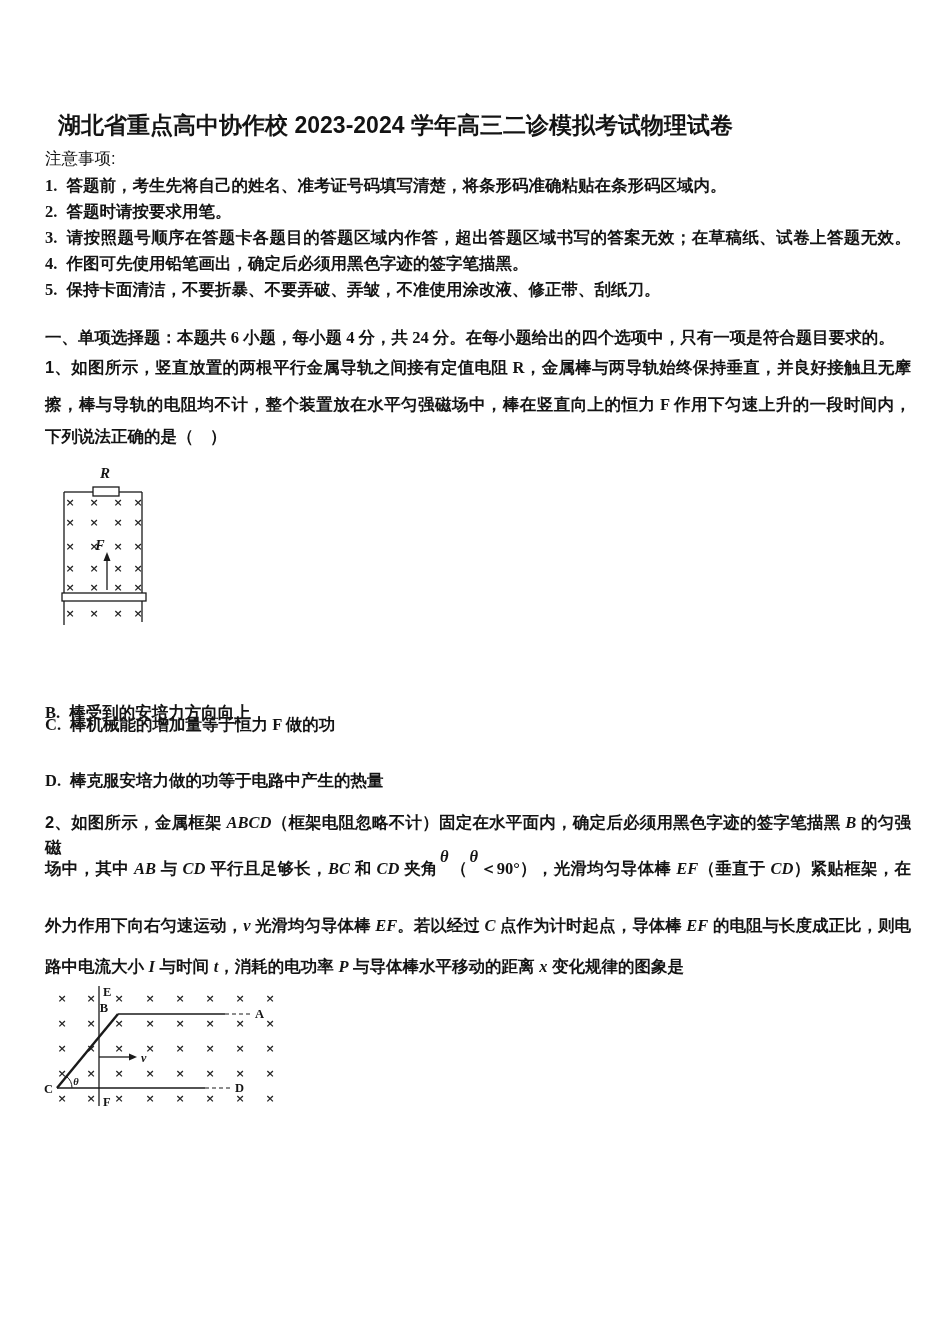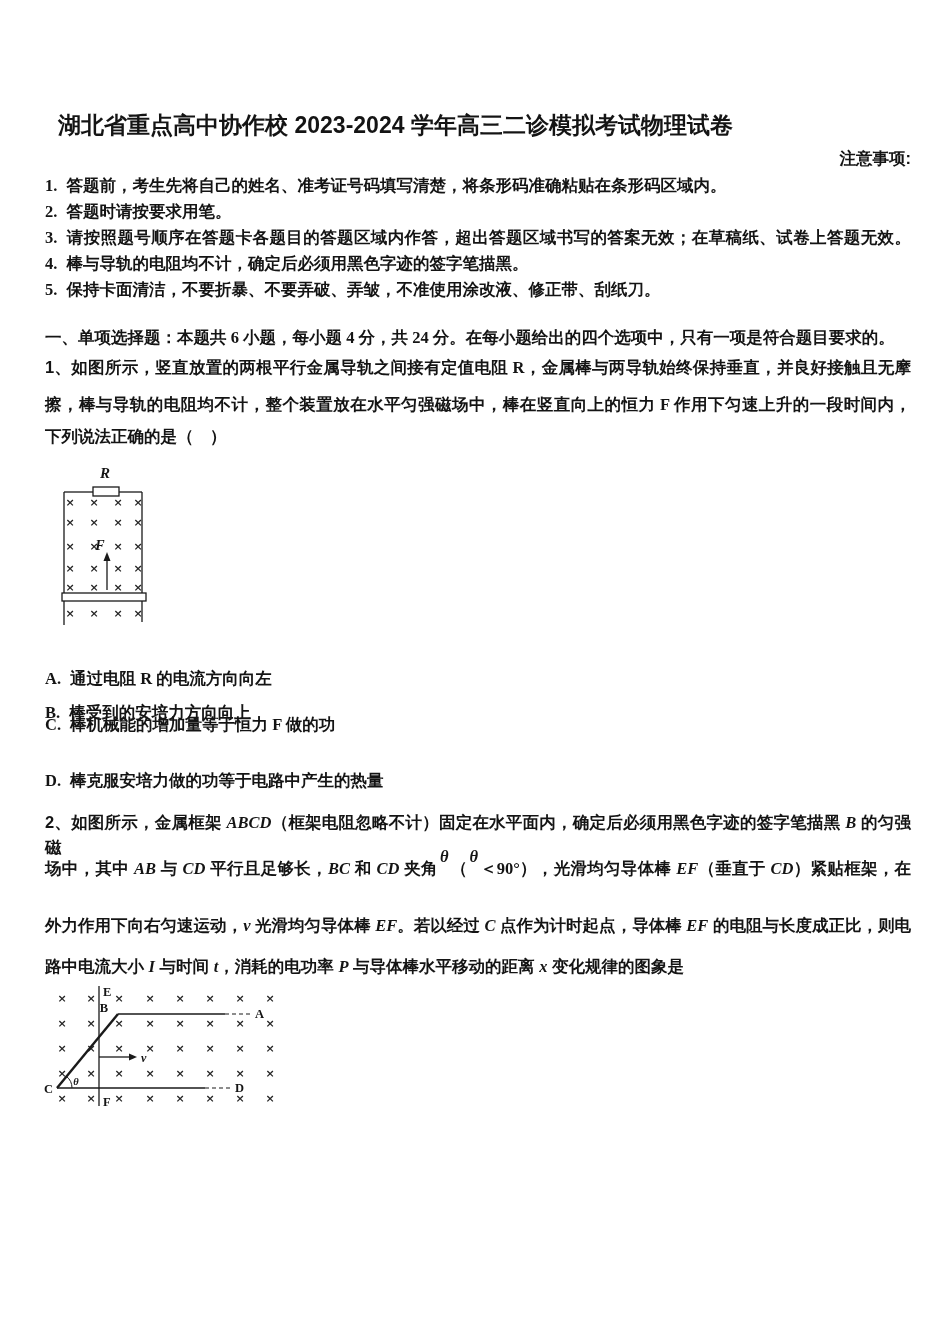--- a/index.html
+++ b/index.html
@@ -18,7 +18,7 @@
     white-space:normal;
   }
   .stretch { text-align:justify; text-align-last:justify; }
-  .bold { font-weight:bold;text-align:right; }
+  .bold { font-weight:normal; }
   
   .rm  { font-family:"Liberation Serif", serif; font-style:normal; }
   .rmb { font-family:"Liberation Serif", serif; font-weight:bold; }

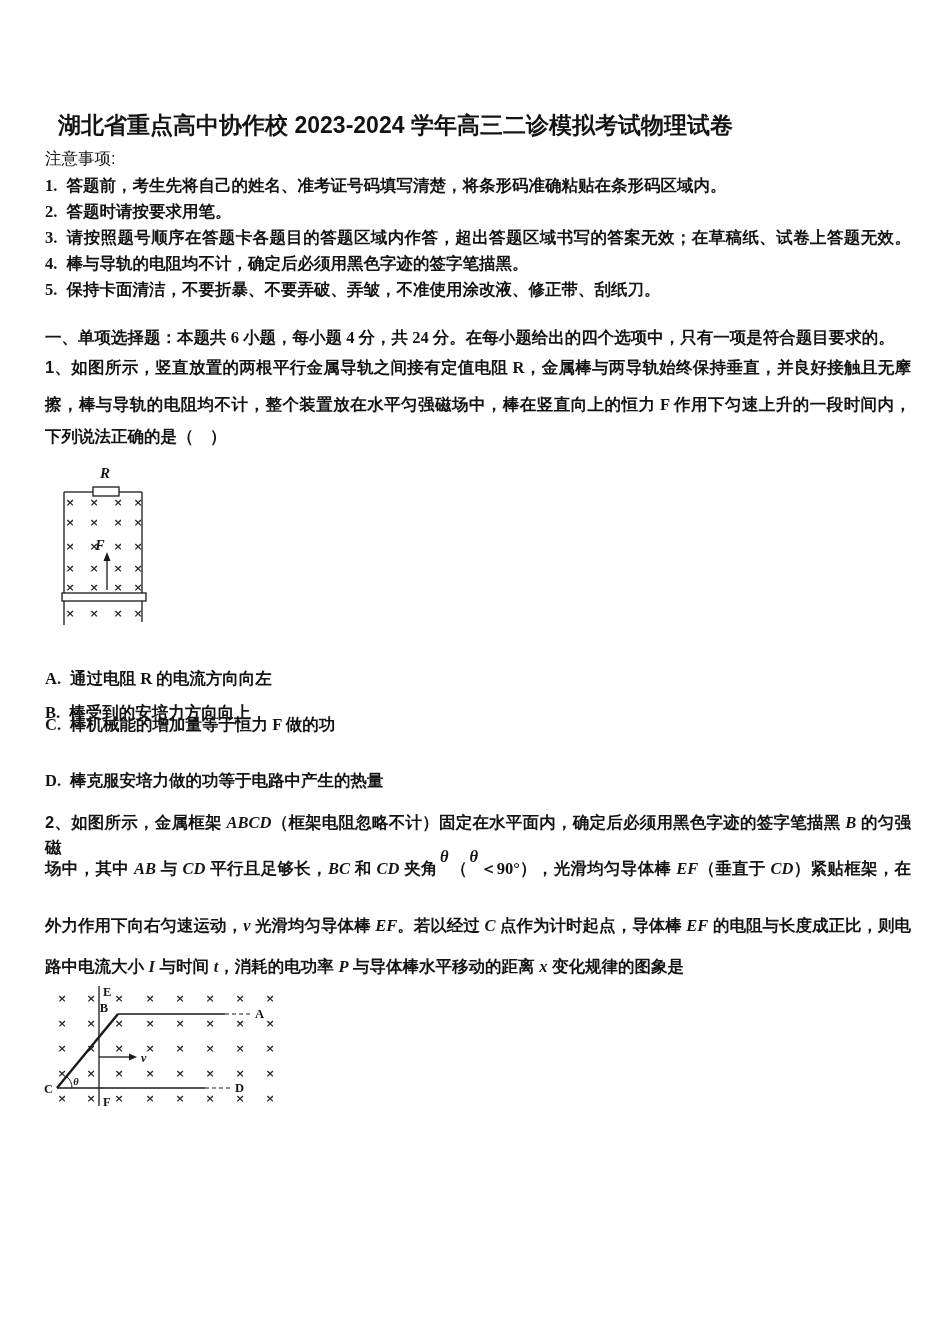--- a/index.html
+++ b/index.html
@@ -53,7 +53,7 @@
   <div class="abs line" style="top:173px;"><span class="rm num">1.</span><span>答题前，考生先将自己的姓名、准考证号码填写清楚，将条形码准确粘贴在条形码区域内。</span></div>
   <div class="abs line" style="top:199px;"><span class="rm num">2.</span><span>答题时请按要求用笔。</span></div>
   <div class="abs line stretch" style="top:225px;"><span class="rm num">3.</span><span>请按照题号顺序在答题卡各题目的答题区域内作答，超出答题区域书写的答案无效；在草稿纸、试卷上答题无效。</span></div>
-  <div class="abs line" style="top:251px;"><span class="rm num">4.</span><span>棒与导轨的电阻均不计，确定后必须用黑色字迹的签字笔描黑。</span></div>
+  <div class="abs line" style="top:251px;"><span class="rm num">4.</span><span>作图可先使用铅笔画出，确定后必须用黑色字迹的签字笔描黑。</span></div>
   <div class="abs line" style="top:277px;"><span class="rm num">5.</span><span>保持卡面清洁，不要折暴、不要弄破、弄皱，不准使用涂改液、修正带、刮纸刀。</span></div>
 
   <div class="abs line" style="top:325px;"><span>一、单项选择题：本题共</span><span class="rm"> 6 </span><span>小题，每小题</span><span class="rm"> 4 </span><span>分，共</span><span class="rm"> 24 </span><span>分。在每小题给出的四个选项中，只有一项是符合题目要求的。</span></div>

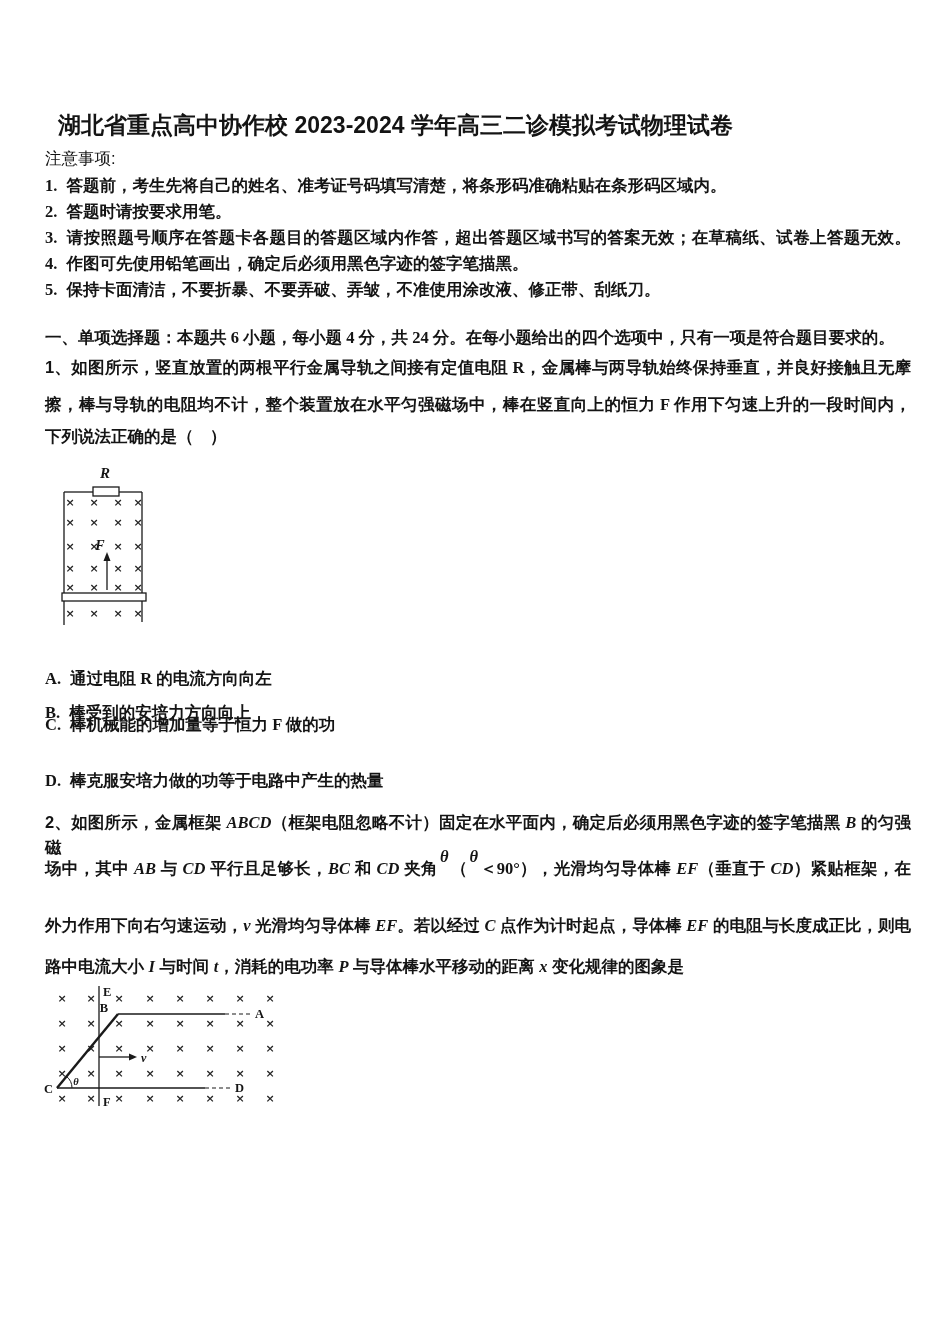--- a/index.html
+++ b/index.html
@@ -101,7 +101,6 @@
     <rect class="boxfill" x="12" y="139" width="84" height="8"></rect>
   </svg>
 
-  <div class="abs line" style="top:666px;"><span class="rmb num">A.</span><span>通过电阻</span><span class="rm"> R </span><span>的电流方向向左</span></div>
   <div class="abs line" style="top:700px;"><span class="rmb num">B.</span><span>棒受到的安培力方向向上</span></div>
   <div class="abs line" style="top:712px;"><span class="rmb num">C.</span><span>棒机械能的增加量等于恒力</span><span class="rm"> F </span><span>做的功</span></div>
   <div class="abs line" style="top:768px;"><span class="rmb num">D.</span><span>棒克服安培力做的功等于电路中产生的热量</span></div>

